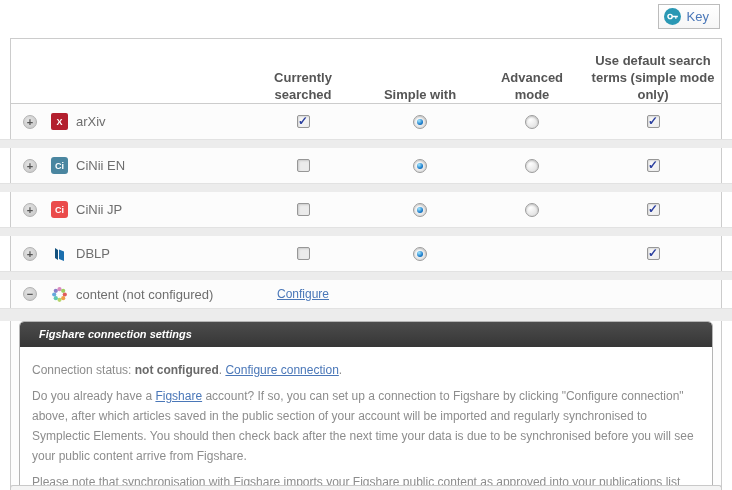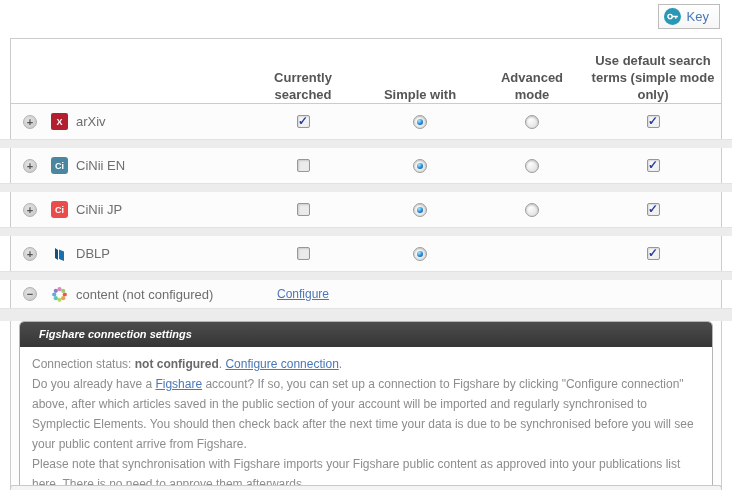--- a/index.html
+++ b/index.html
@@ -106,7 +106,7 @@
     font-style:italic;
   }
   .panel-body { padding:7px 12px 9px 12px; font-size:12px; color:#8d8d8d; line-height:20px; }
-  .panel-body p { }
+  .panel-body p { margin-top:6px; }
   .status-line { margin-top:0; }
   .status-bold { font-weight:bold; color:#6a6a6a; }
 

